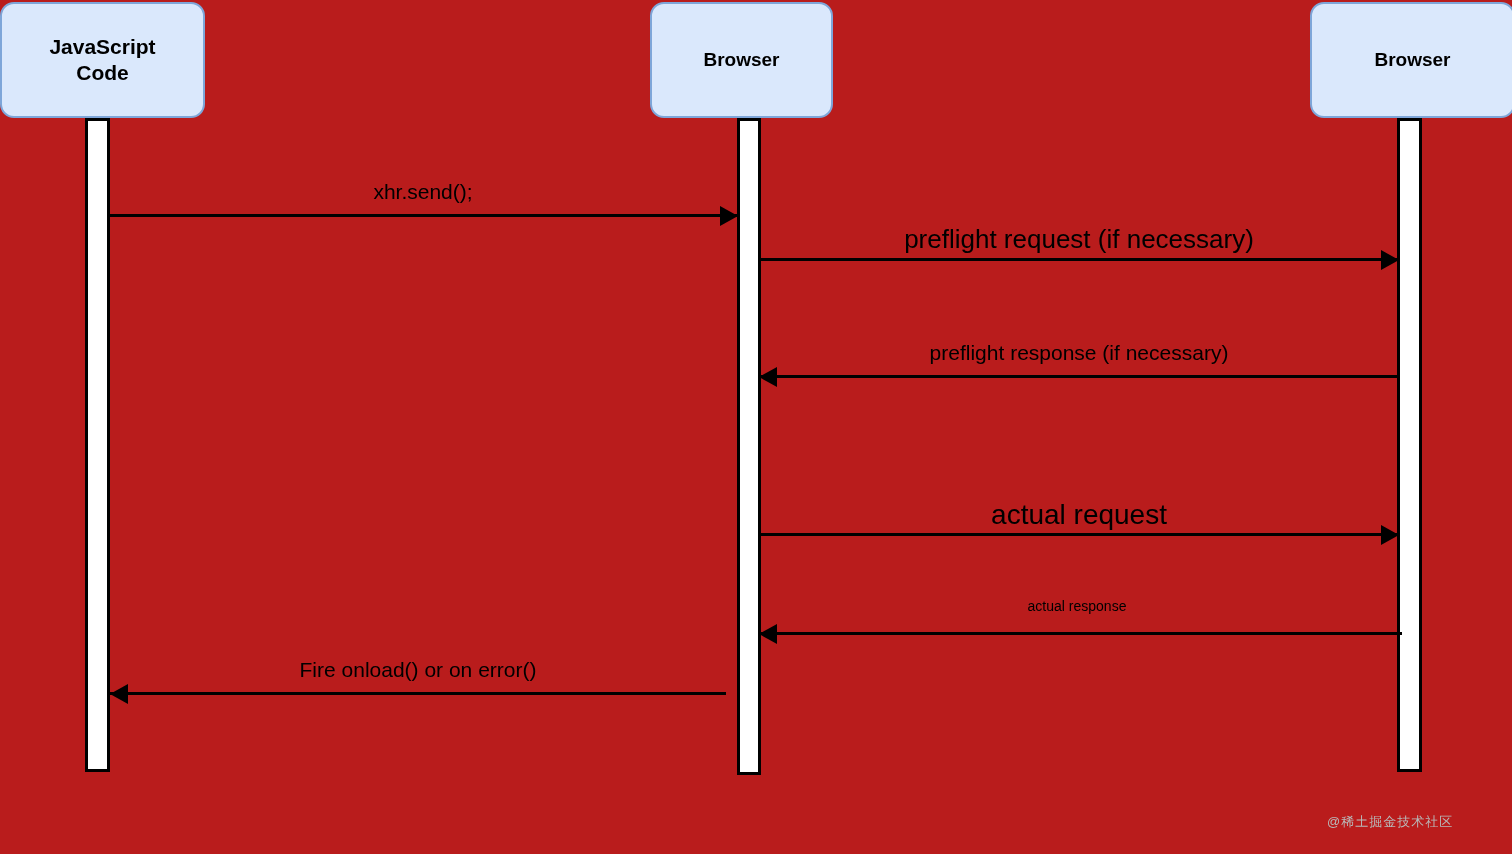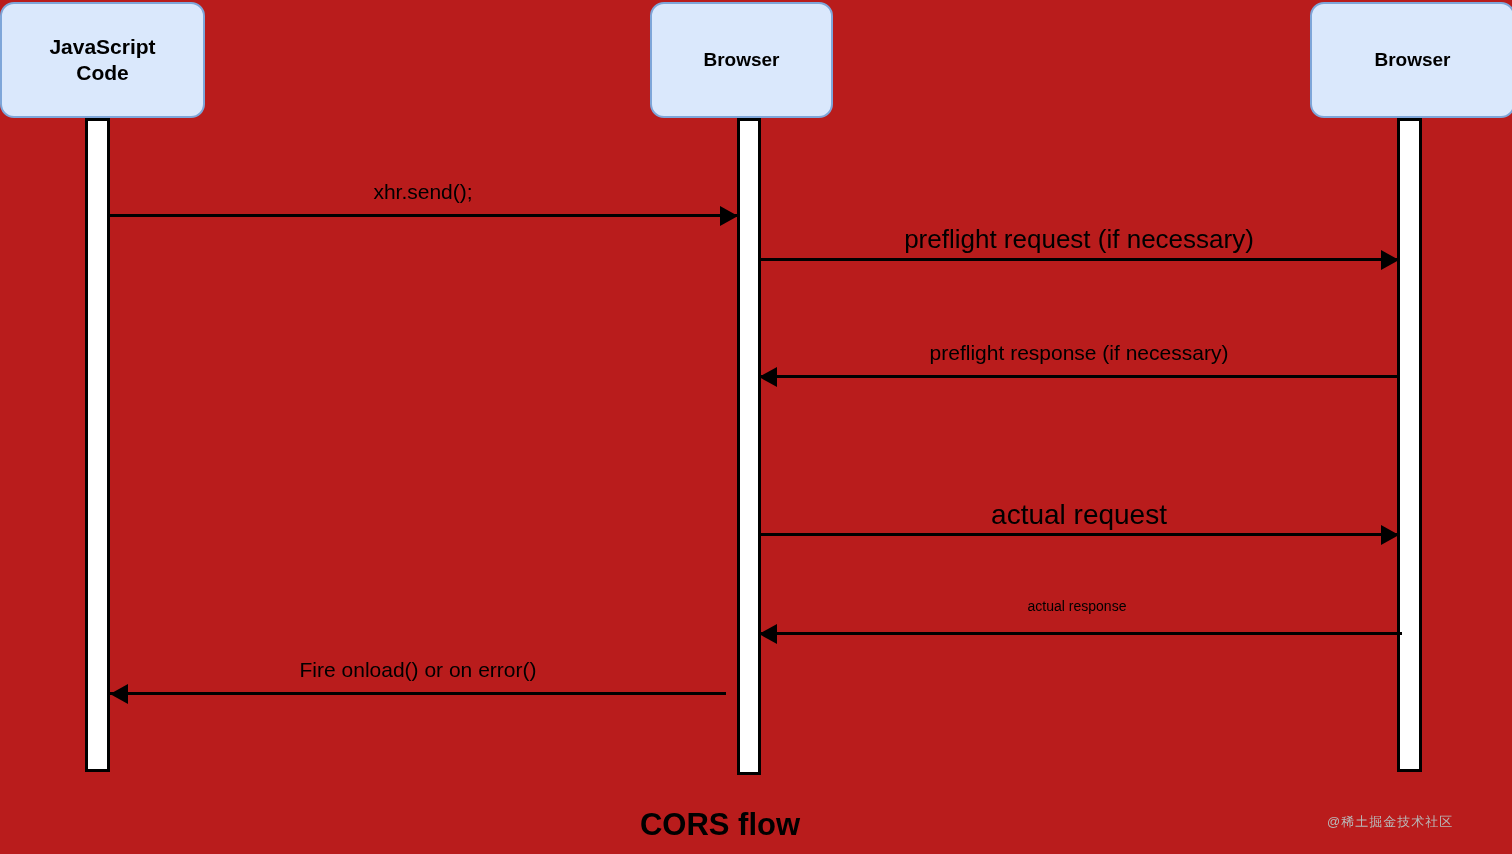--- a/index.html
+++ b/index.html
@@ -164,7 +164,6 @@
     <div class="mlabel" style="left:308px; top:-34px; font-size:21px;">Fire onload() or on error()</div>
   </div>
 
-  <div id="diagram-title" style="top:807px; font-size:31px;">CORS flow</div>
 
   <div id="watermark" style="left:1327px; top:813px;">@稀土掘金技术社区</div>
 

